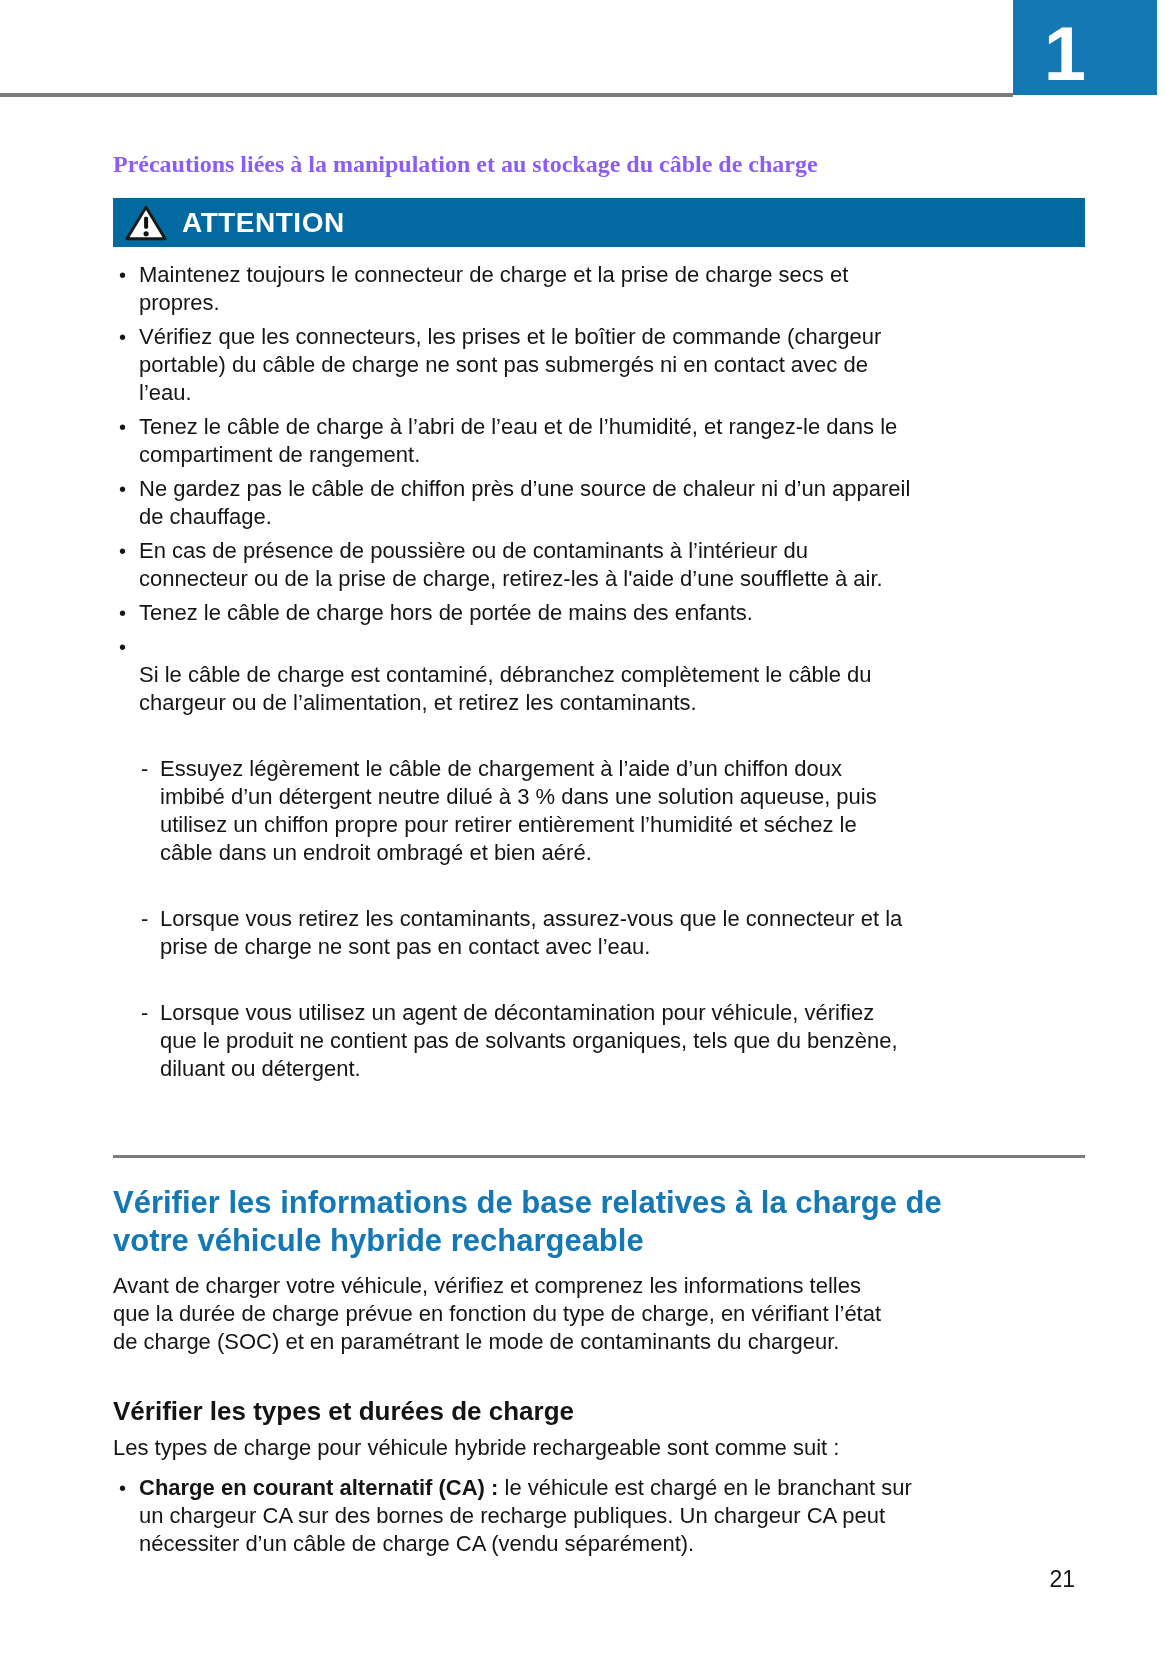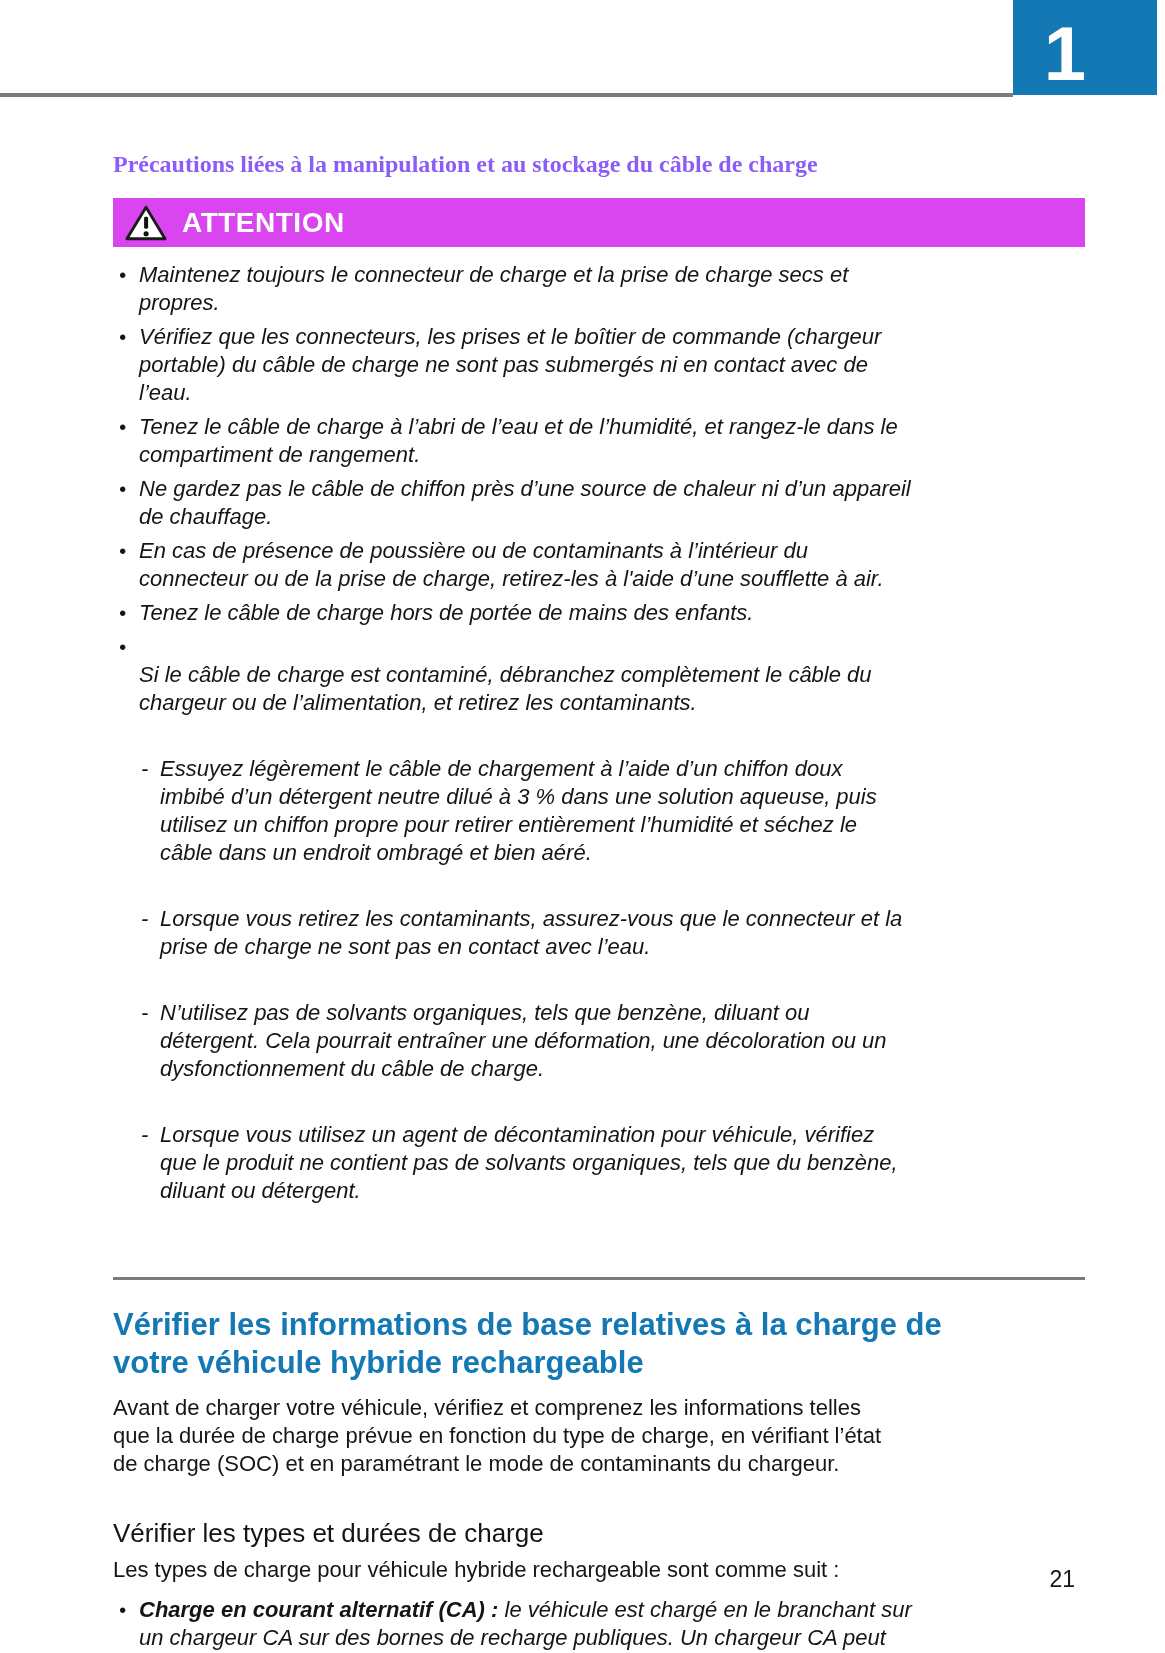--- a/index.html
+++ b/index.html
@@ -36,7 +36,7 @@
     font-size:24px;font-weight:700;color:#8b5cf6;line-height:28px;
   }
   .caution-banner{
-    margin-top:20px;height:49px;background:#d946ef;
+    margin-top:20px;height:49px;background:#0369a1;
     display:flex;align-items:center;gap:15px;
     padding:0 12px;box-sizing:border-box;
   }

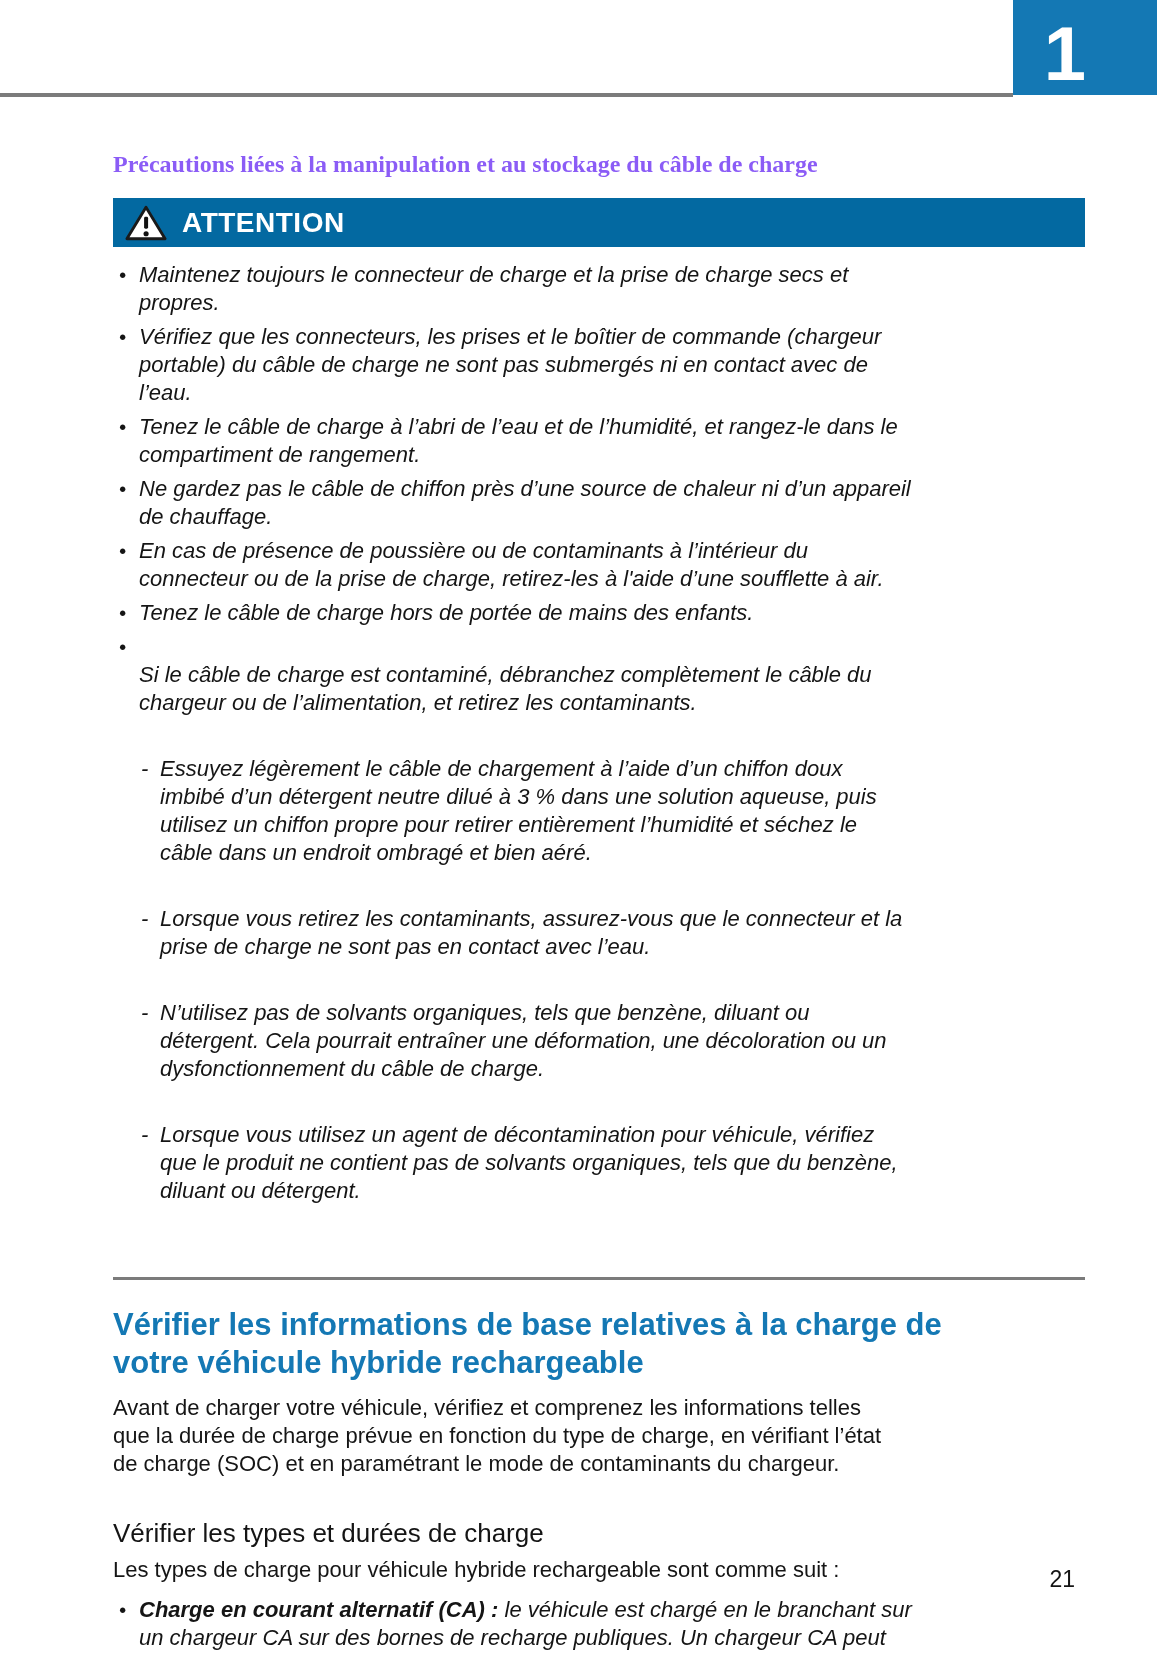--- a/index.html
+++ b/index.html
@@ -45,7 +45,7 @@
   }
   
   .blist{list-style:none;margin:14px 0 0 0;padding:0;font-size:22px;line-height:28px;}
-  .blist > li{position:relative;padding-left:26px;margin-bottom:6px;white-space:pre-line;font-style:italic;}
+  .blist > li{position:relative;padding-left:26px;margin-bottom:6px;white-space:pre-line;}
   .blist > li:last-child{margin-bottom:0;}
   .blist > li::before{
     content:"\2022";position:absolute;left:6px;top:0;

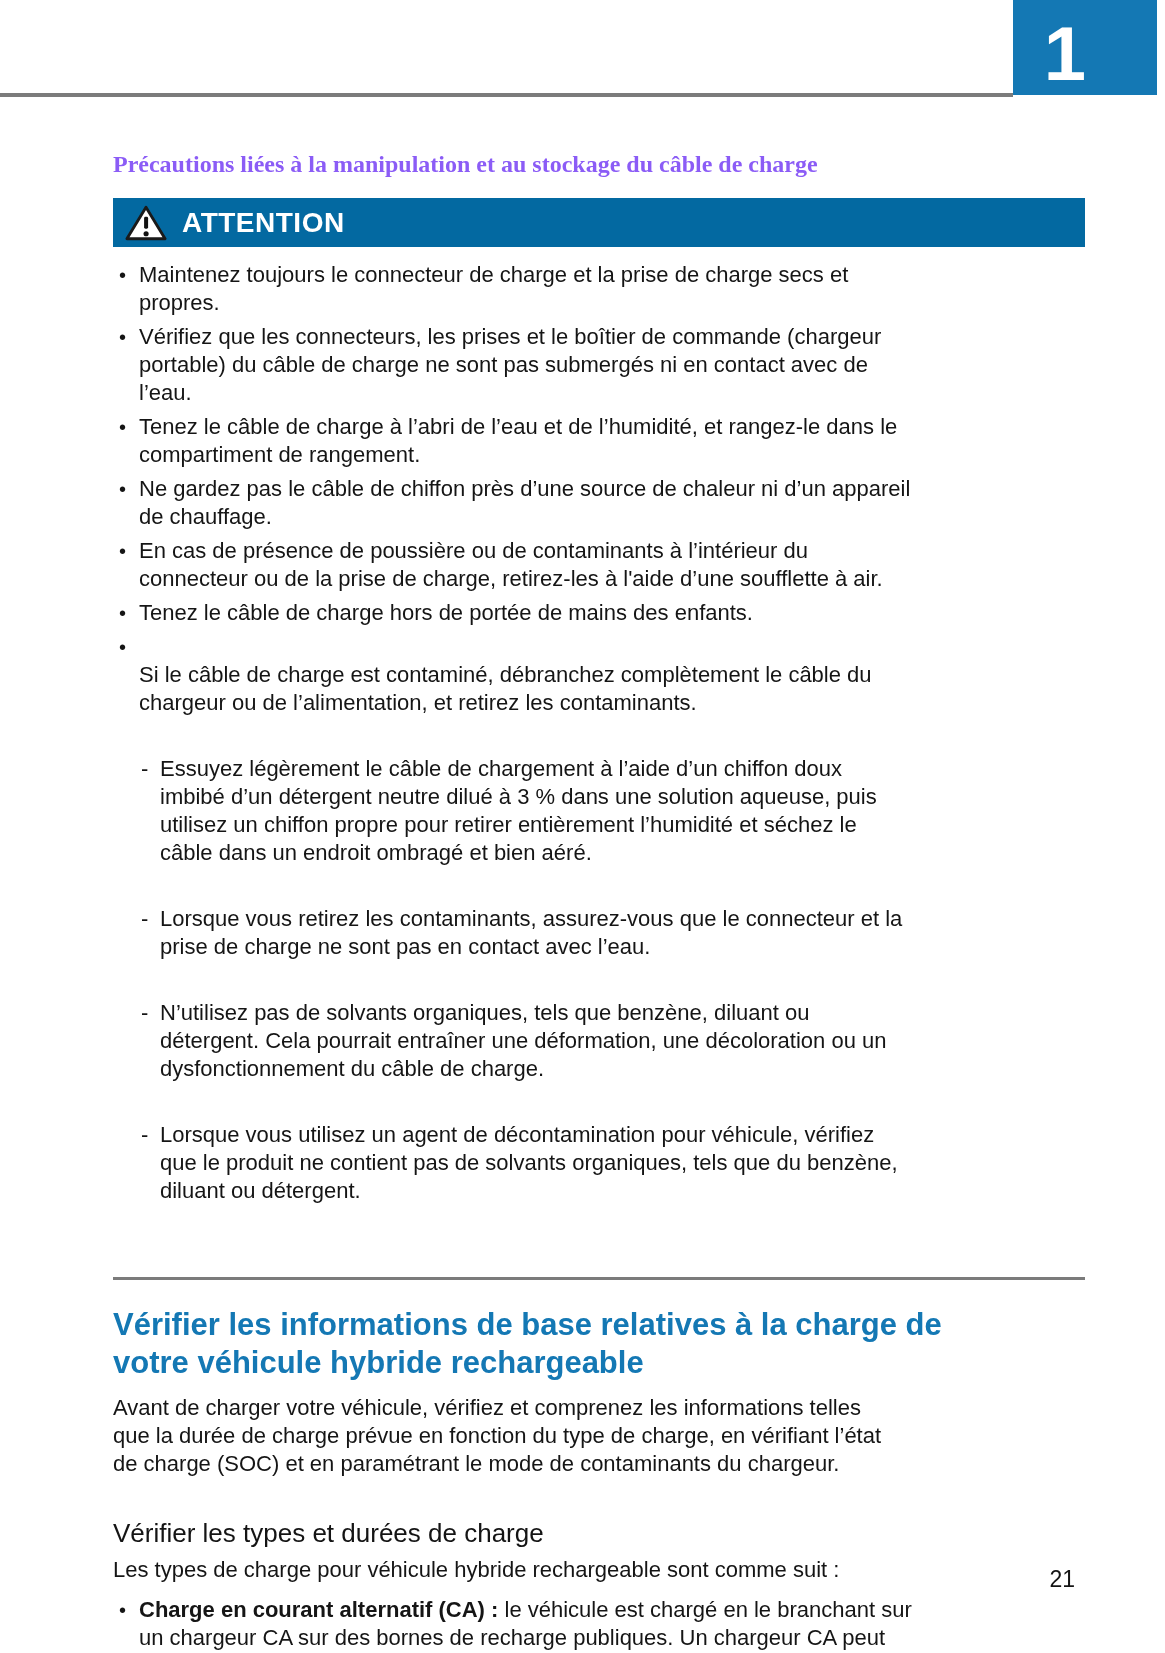--- a/index.html
+++ b/index.html
@@ -122,9 +122,6 @@
 câble dans un endroit ombragé et bien aéré.</li>
           <li>Lorsque vous retirez les contaminants, assurez-vous que le connecteur et la
 prise de charge ne sont pas en contact avec l’eau.</li>
-          <li>N’utilisez pas de solvants organiques, tels que benzène, diluant ou
-détergent. Cela pourrait entraîner une déformation, une décoloration ou un
-dysfonctionnement du câble de charge.</li>
           <li>Lorsque vous utilisez un agent de décontamination pour véhicule, vérifiez
 que le produit ne contient pas de solvants organiques, tels que du benzène,
 diluant ou détergent.</li>

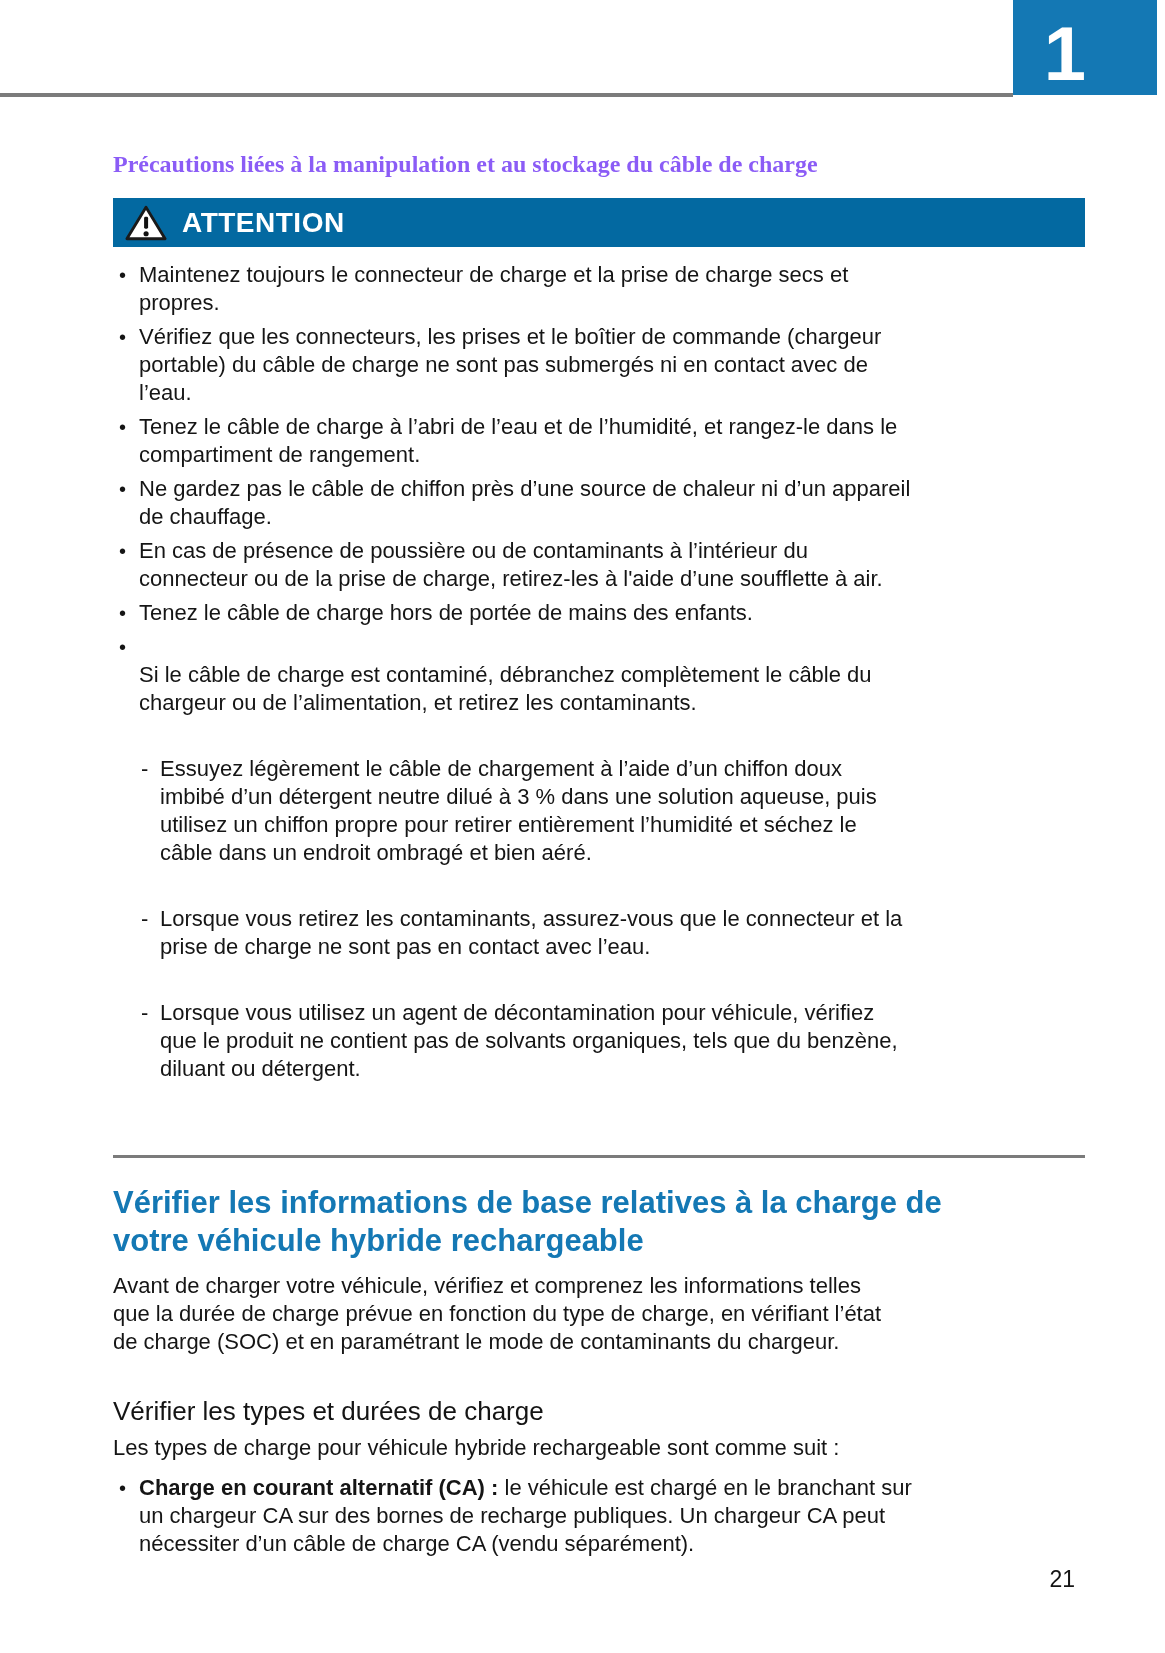--- a/index.html
+++ b/index.html
@@ -64,7 +64,7 @@
     line-height:38px;color:#1478b4;white-space:pre-line;
   }
   .para{margin:12px 0 0 0;font-size:22px;line-height:28px;white-space:pre-line;}
-  .h-sub{margin:40px 0 0 0;font-size:26px;font-weight:400;line-height:30px;color:#141414;}
+  .h-sub{margin:40px 0 0 0;font-size:26px;font-weight:700;line-height:30px;color:#141414;}
   .para-tight{margin:8px 0 0 0;font-size:22px;line-height:28px;white-space:pre-line;}
   .types{margin-top:12px;}
   .lead{font-weight:700;}

